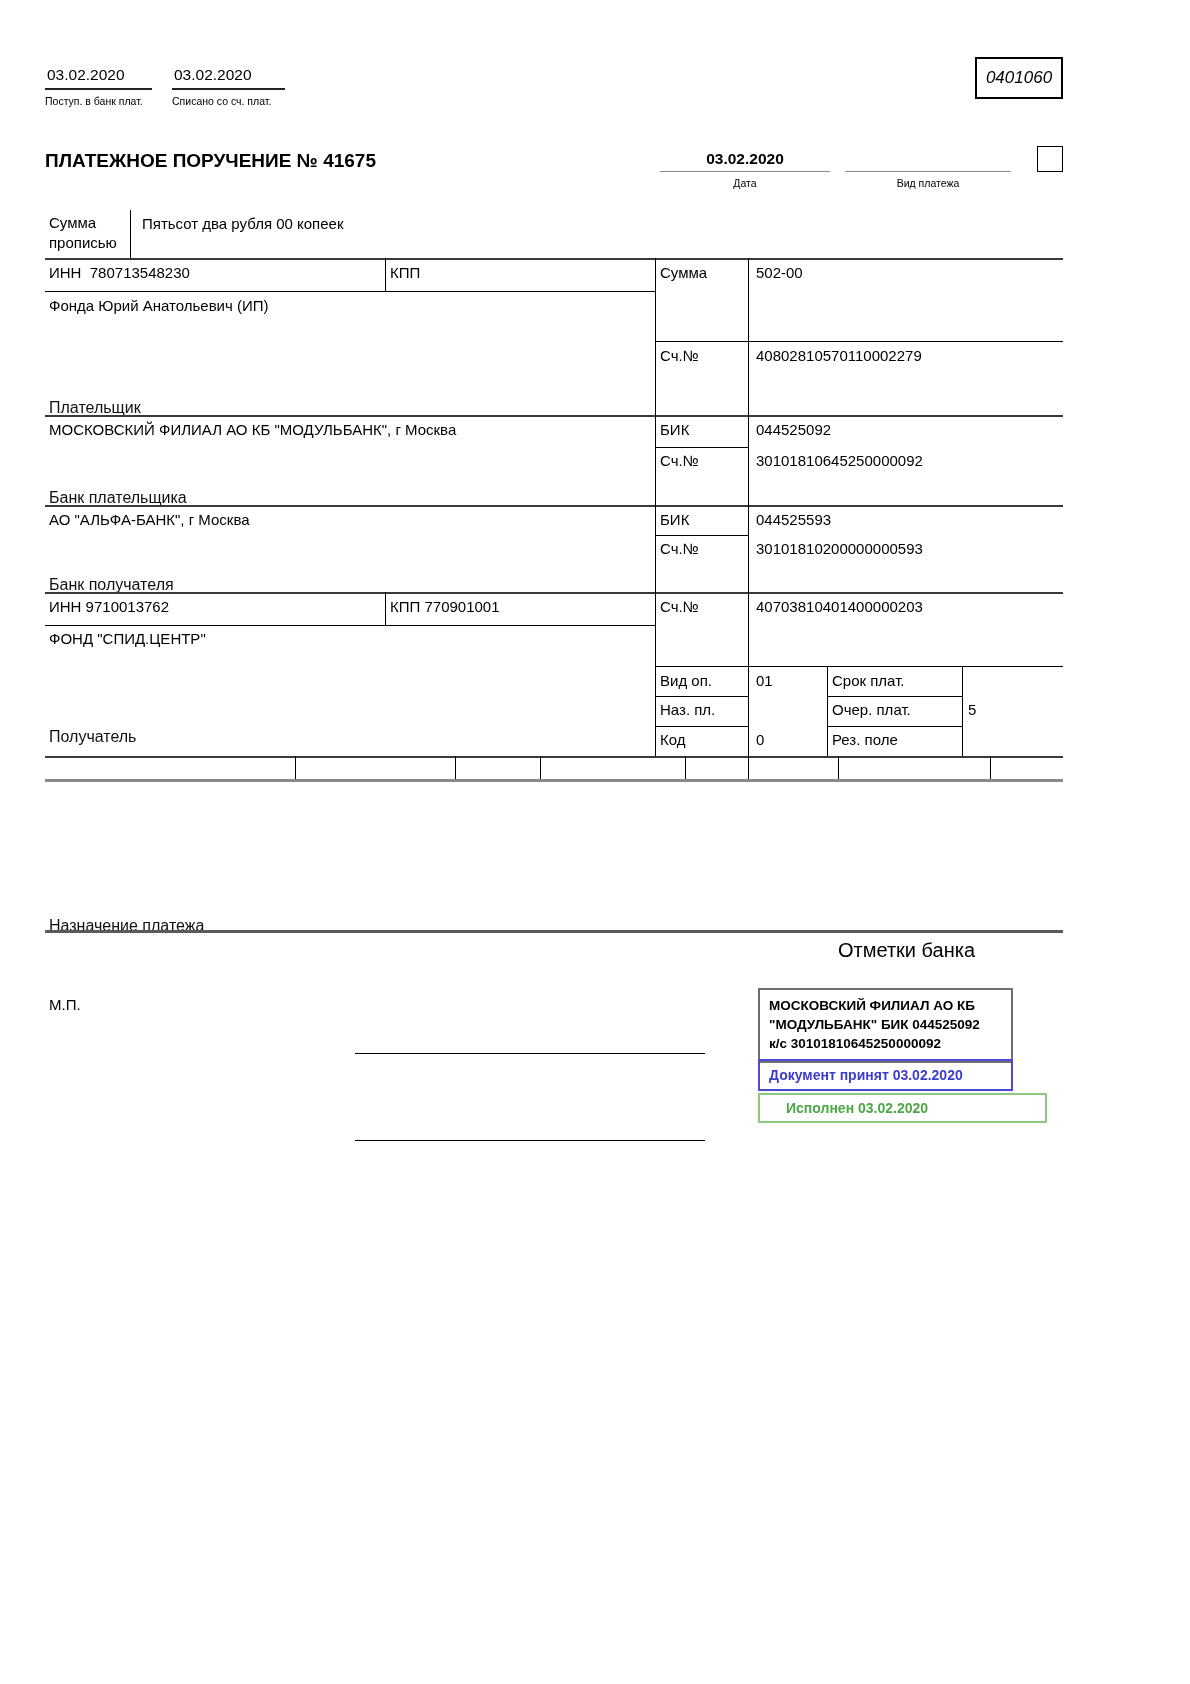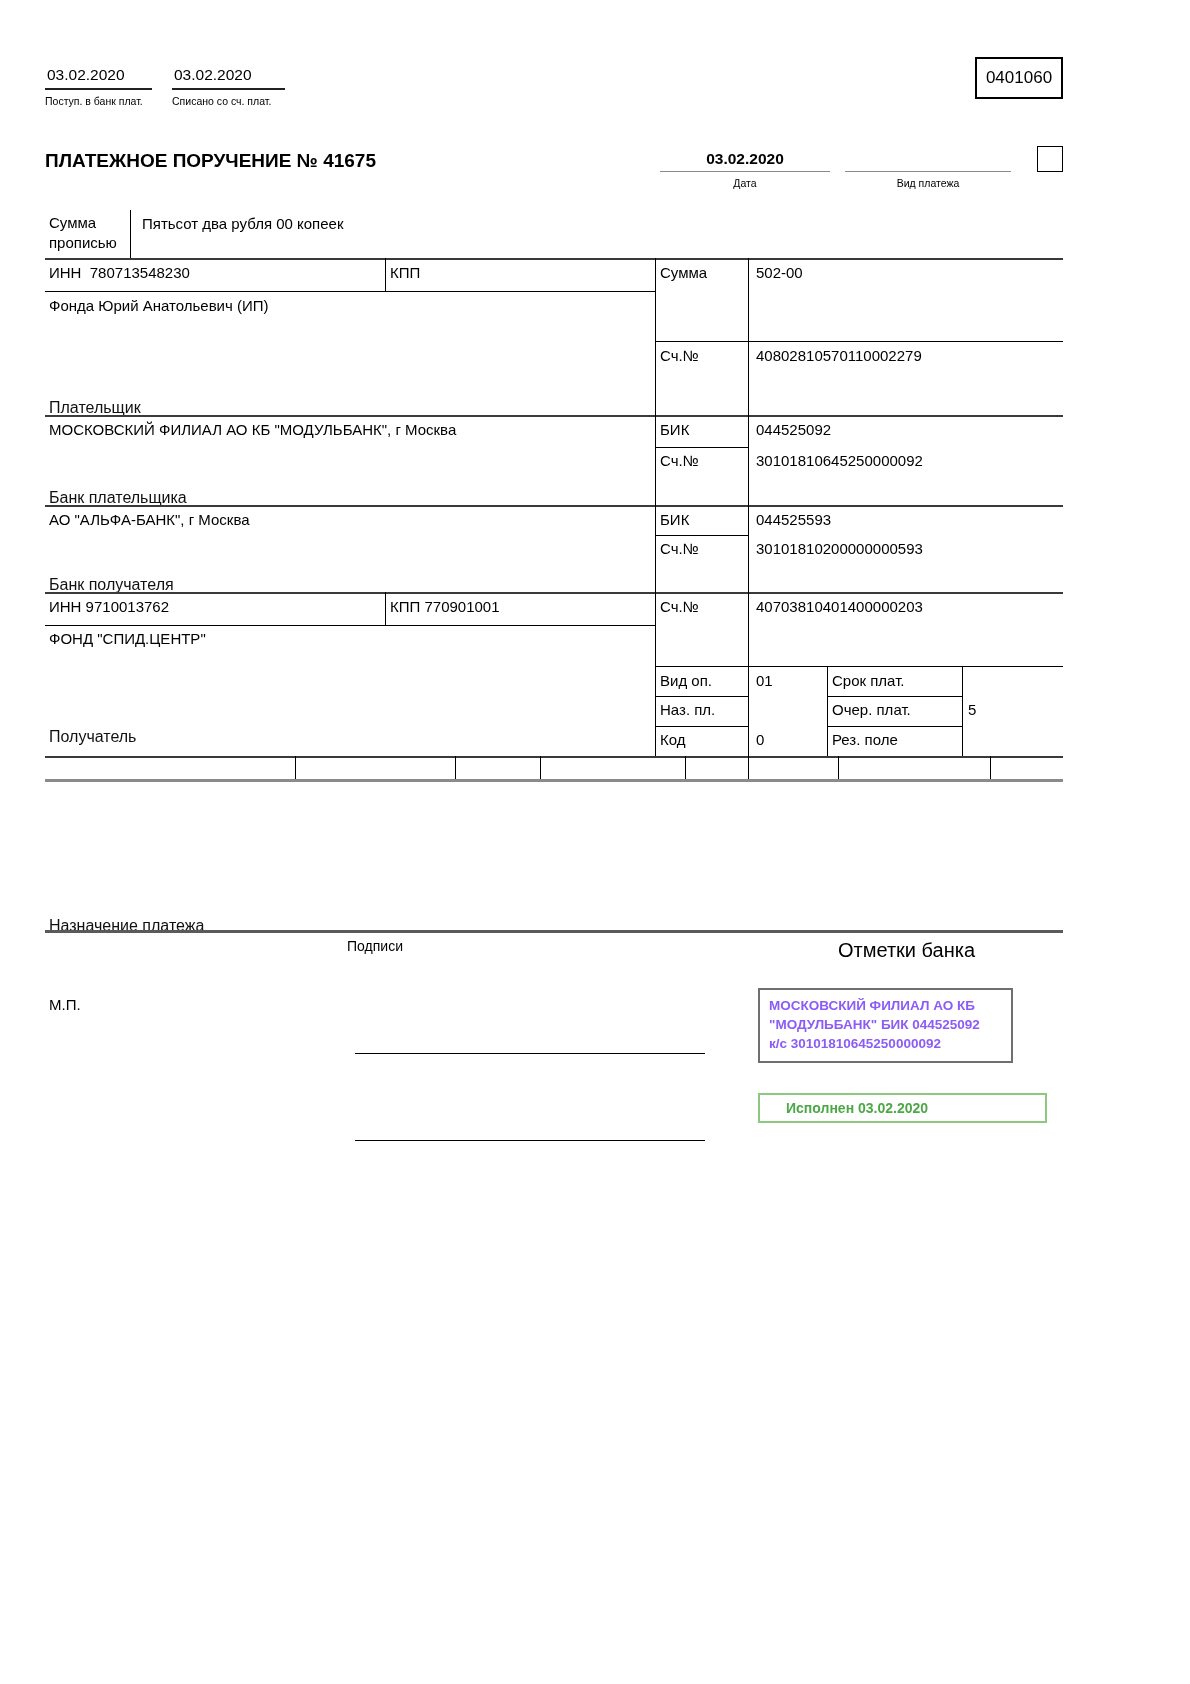--- a/index.html
+++ b/index.html
@@ -15,7 +15,7 @@
   .hdr-date-val{font-size:15.5px;padding:0 2px 4px 2px;border-bottom:2px solid #222;white-space:pre;}
   .hdr-date-label{font-size:10.5px;padding-top:5px;white-space:pre;}
   .form-code{position:absolute;left:975px;top:57px;width:84px;height:38px;border:2px solid #000;
-             display:flex;align-items:center;justify-content:center;font-size:17px;}
+             display:flex;align-items:center;justify-content:center;font-size:17px;font-style:italic;}
   .title{position:absolute;left:45px;top:150px;font-size:19px;font-weight:bold;white-space:pre;}
   .fld{position:absolute;text-align:center;}
   .fld-val{font-weight:bold;font-size:15.5px;border-bottom:1px solid #8a8a8a;padding-bottom:3px;min-height:18px;white-space:pre;}

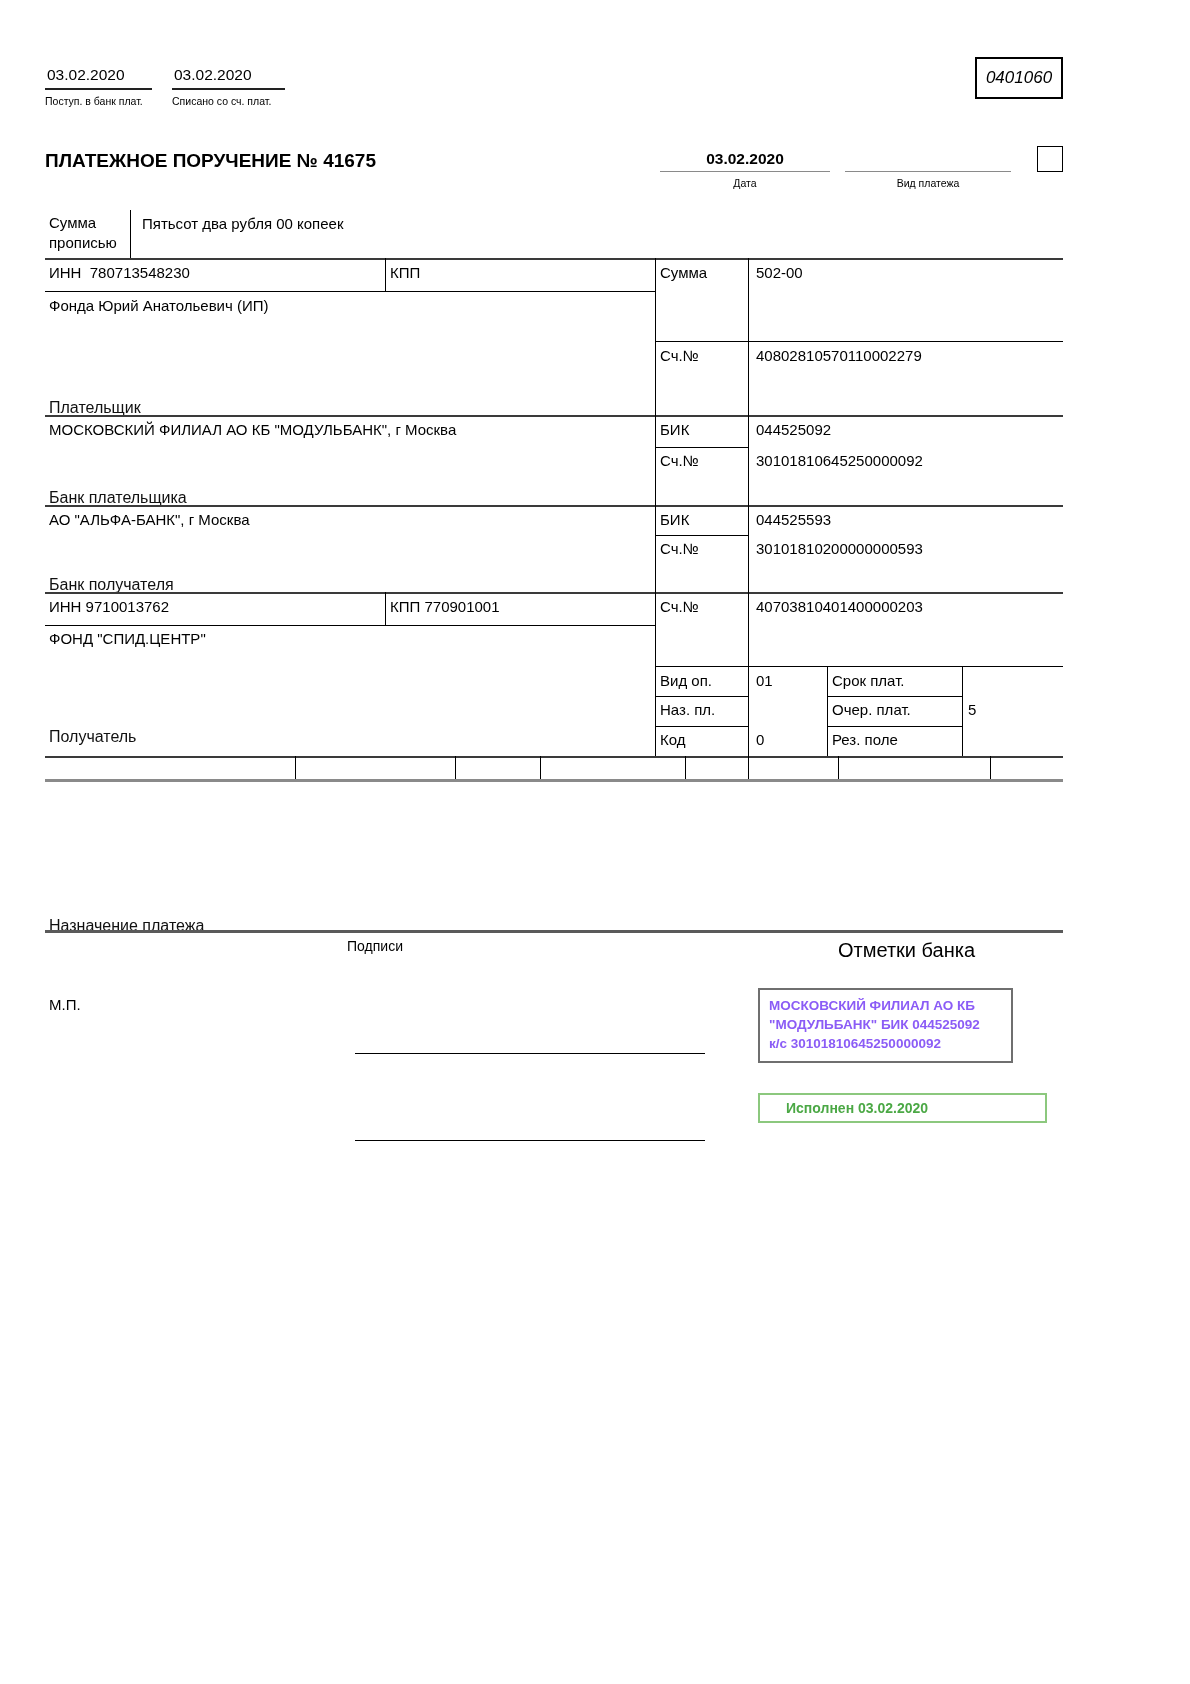--- a/index.html
+++ b/index.html
@@ -139,7 +139,6 @@
   <div class="sm" style="left:49px;top:917px">Назначение платежа</div>
   <div class="hl3" style="left:45px;top:930px;width:1018px;background:#5a5a5a"></div>
 
-  <div class="t" style="left:45px;top:938px;width:660px;text-align:center;font-size:14px">Подписи</div>
   <div class="t" style="left:838px;top:938px;font-size:20px">Отметки банка</div>
   <div class="t" style="left:49px;top:996px">М.П.</div>
 

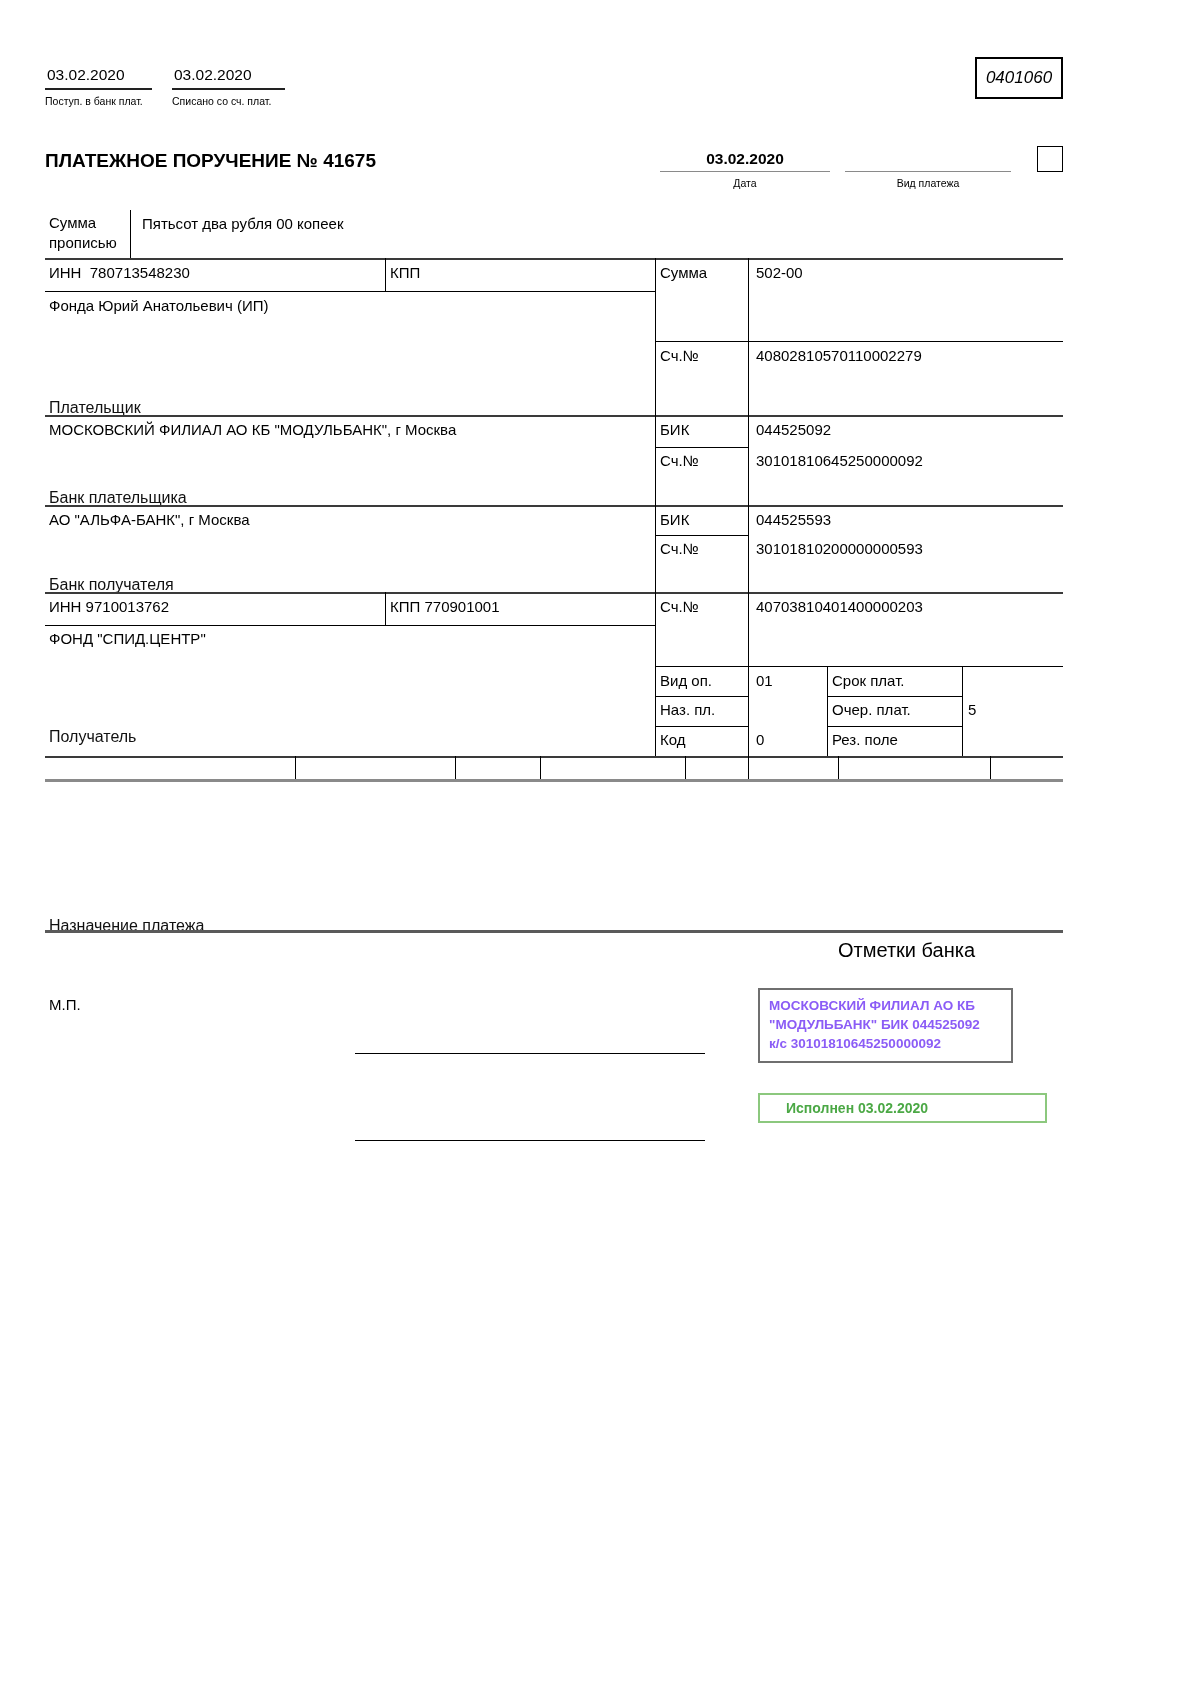--- a/index.html
+++ b/index.html
@@ -23,7 +23,7 @@
   .small-box{position:absolute;left:1037px;top:146px;width:24px;height:24px;border:1px solid #000;}
   .sum-words-label{position:absolute;left:49px;top:213px;width:80px;font-size:15px;line-height:1.35;white-space:normal;}
   .stamp{position:absolute;left:758px;width:233px;}
-  .stamp-gray{top:988px;border:2px solid #6f6f6f;color:#8b5cf6;font-weight:bold;
+  .stamp-gray{top:988px;border:2px solid #6f6f6f;color:#000000;font-weight:bold;
               font-size:13.5px;line-height:1.4;padding:7px 9px;}
   .stamp-blue{top:1059px;border:2px solid #4a4ad4;color:#3c3ccd;font-weight:bold;
               font-size:14px;padding:6px 9px;white-space:pre;}

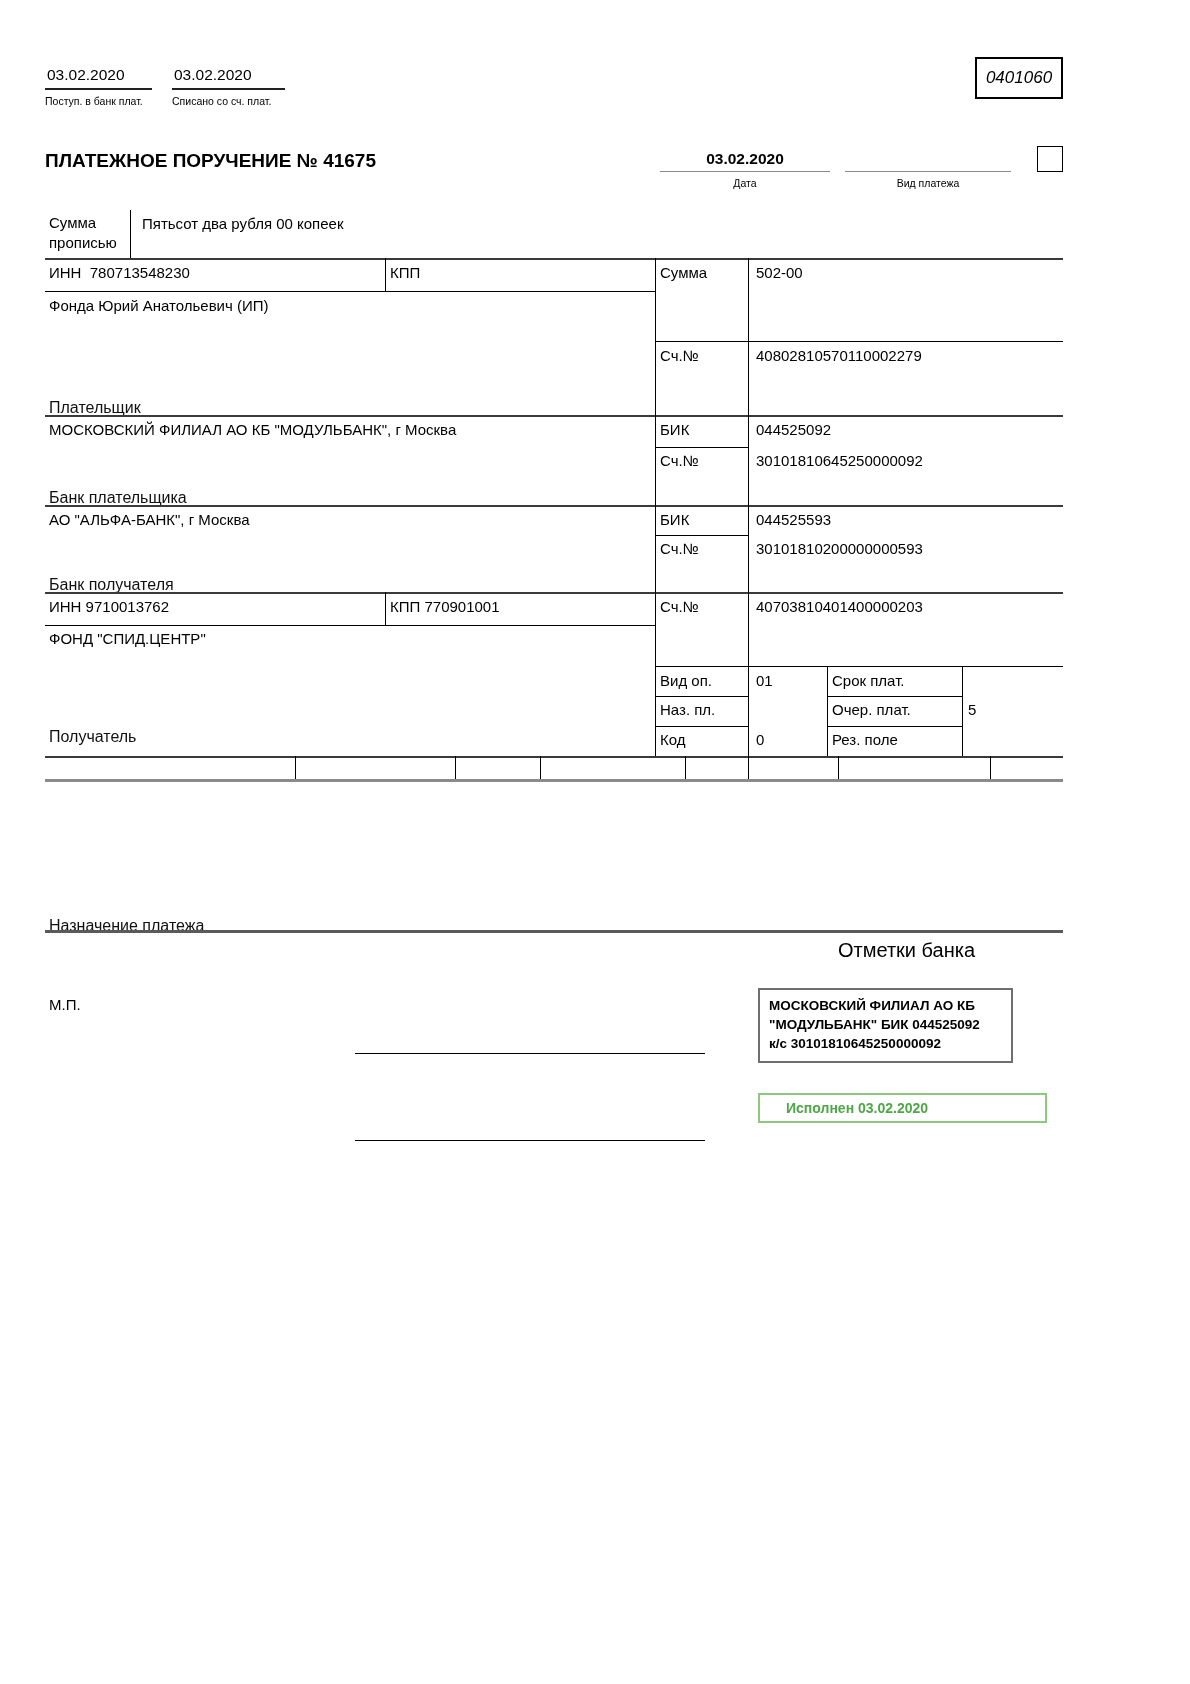--- a/index.html
+++ b/index.html
@@ -150,6 +150,7 @@
     <div>"МОДУЛЬБАНК" БИК 044525092</div>
     <div>к/с 30101810645250000092</div>
   </div>
+  <div class="stamp stamp-blue">Документ принят 03.02.2020</div>
   <div class="stamp stamp-green">Исполнен 03.02.2020</div>
 
 </div>

